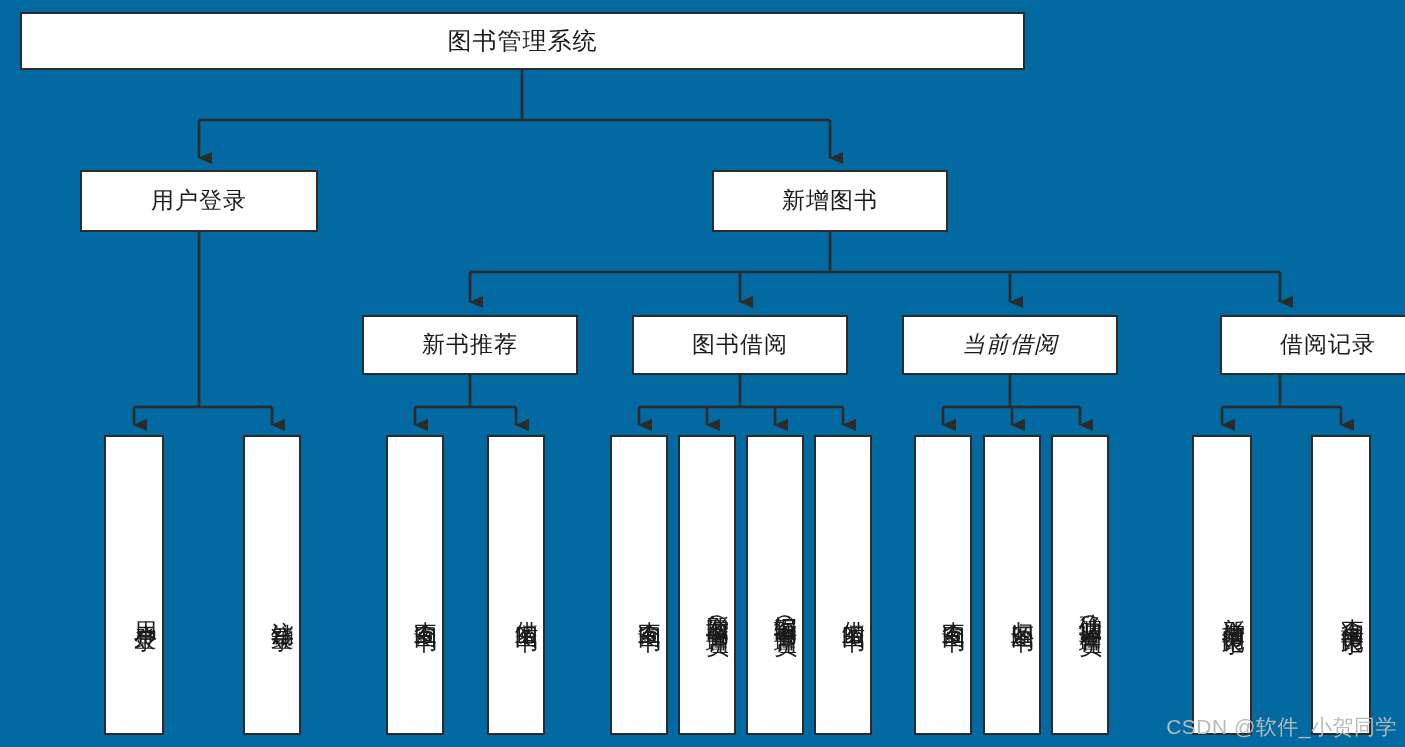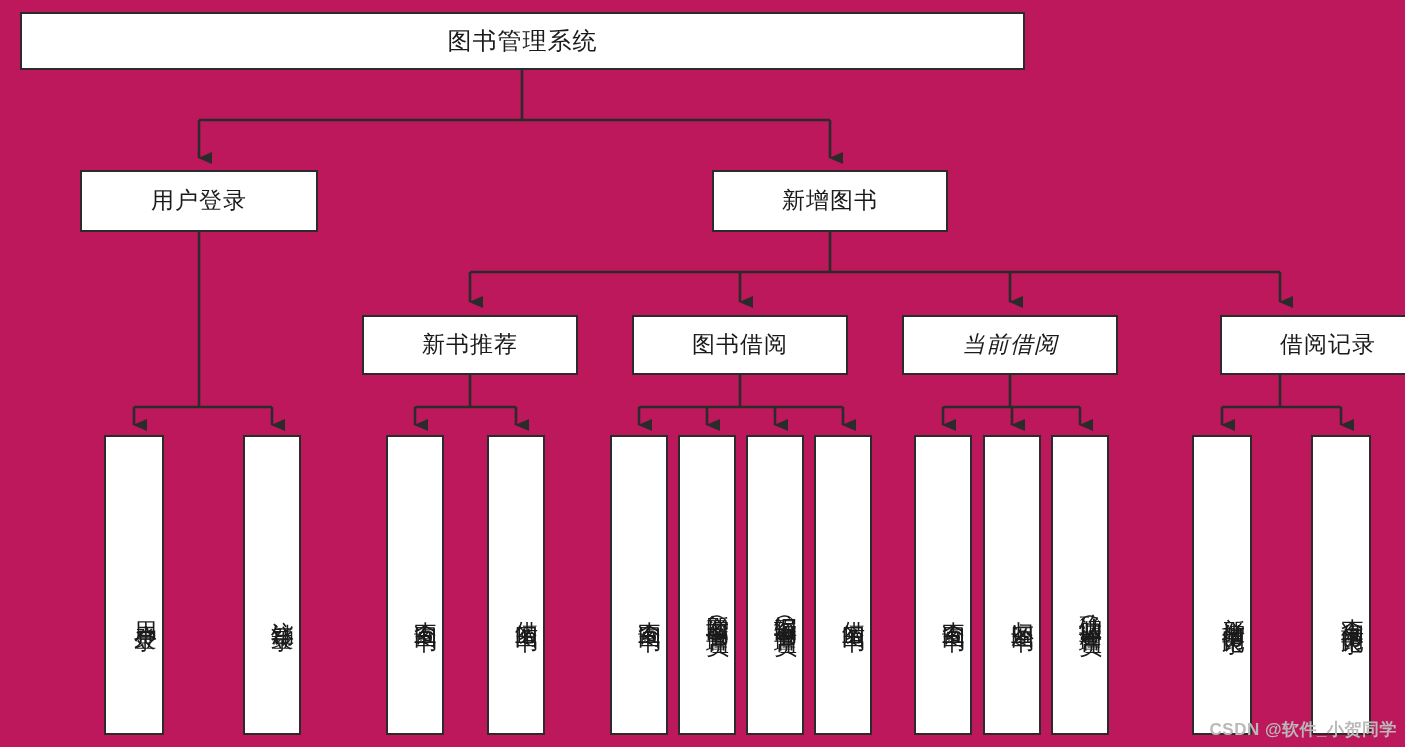--- a/index.html
+++ b/index.html
@@ -15,7 +15,7 @@
     position: relative;
     width: 1405px;
     height: 747px;
-    background: #be185d;
+    background: #0369a1;
     overflow: hidden;
   }
   svg#wires {

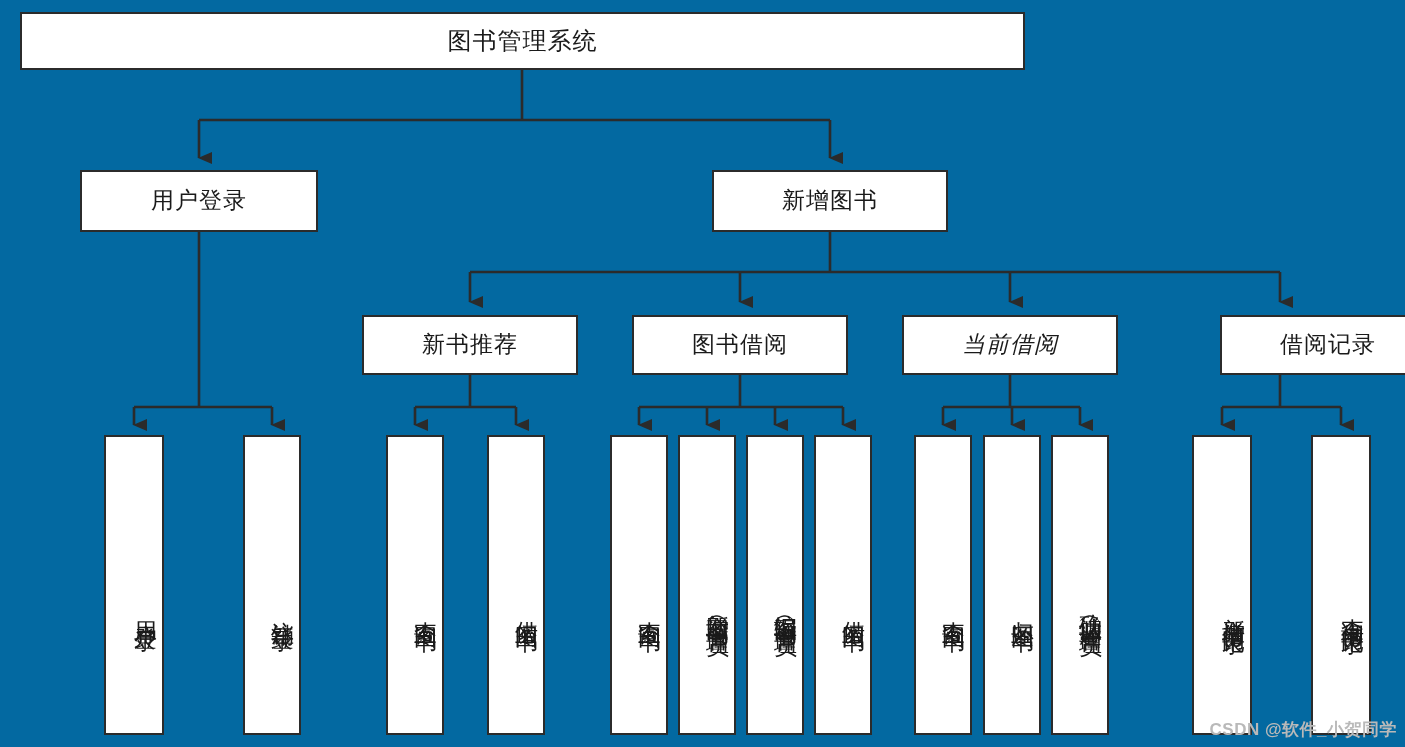--- a/index.html
+++ b/index.html
@@ -62,11 +62,10 @@
     position: absolute;
     right: 8px;
     bottom: 6px;
-    font-size: 17px;
+    font-size: 21px;
     color: #b9b9b9;
     letter-spacing: 0.5px;
     white-space: nowrap;
-    font-weight: bold;
   }
 </style>
 </head>

